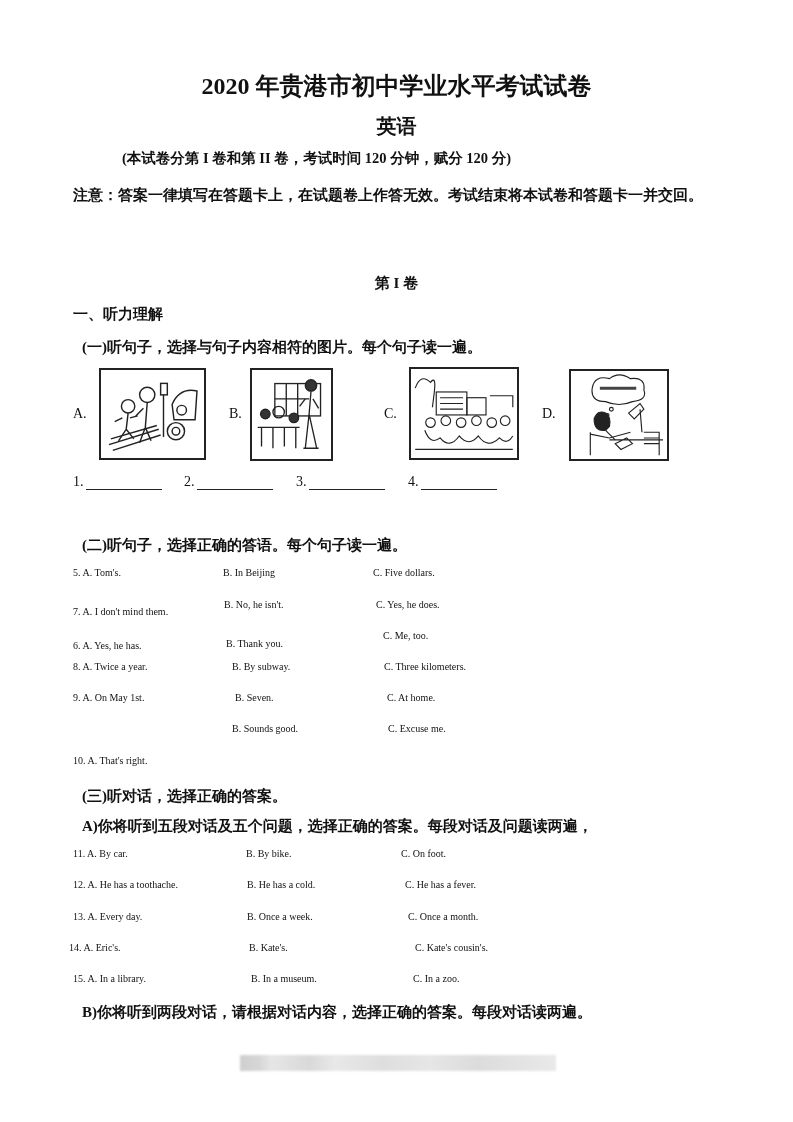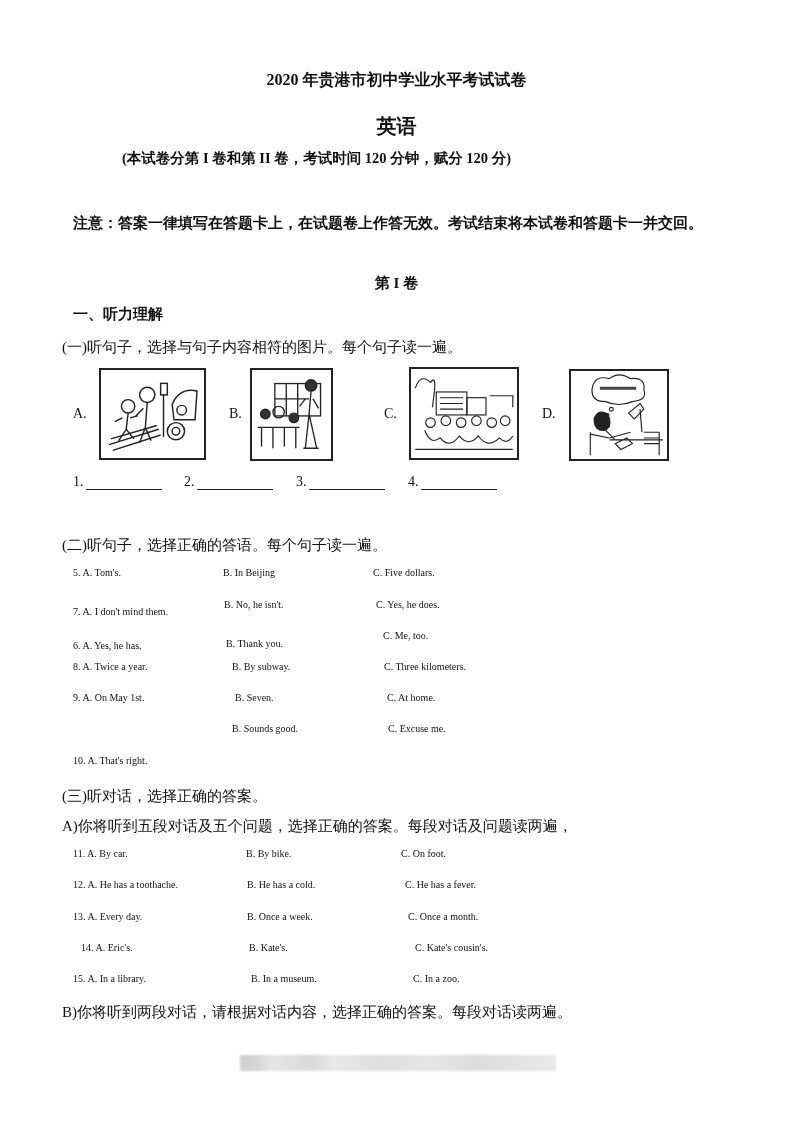--- a/index.html
+++ b/index.html
@@ -8,7 +8,7 @@
       font-family: "Liberation Serif", "DejaVu Serif", serif; color: #111;
     }
     .abs { position: absolute; white-space: nowrap; }
-    .title { left: 0; width: 793px; text-align: center; top: 70px; font-size: 16px; font-weight: bold; }
+    .title { left: 0; width: 793px; text-align: center; top: 70px; font-size: 24px; font-weight: bold; }
     .subject { left: 0; width: 793px; text-align: center; top: 113px; font-size: 20px; font-weight: bold; }
     .info { left: 0; width: 633px; text-align: center; top: 149px; font-size: 14.5px; font-weight: bold; }
     .notice { left: 73px; top: 180px; width: 650px; font-size: 15px; font-weight: bold; white-space: normal; line-height: 31px; margin-top: 28px; }

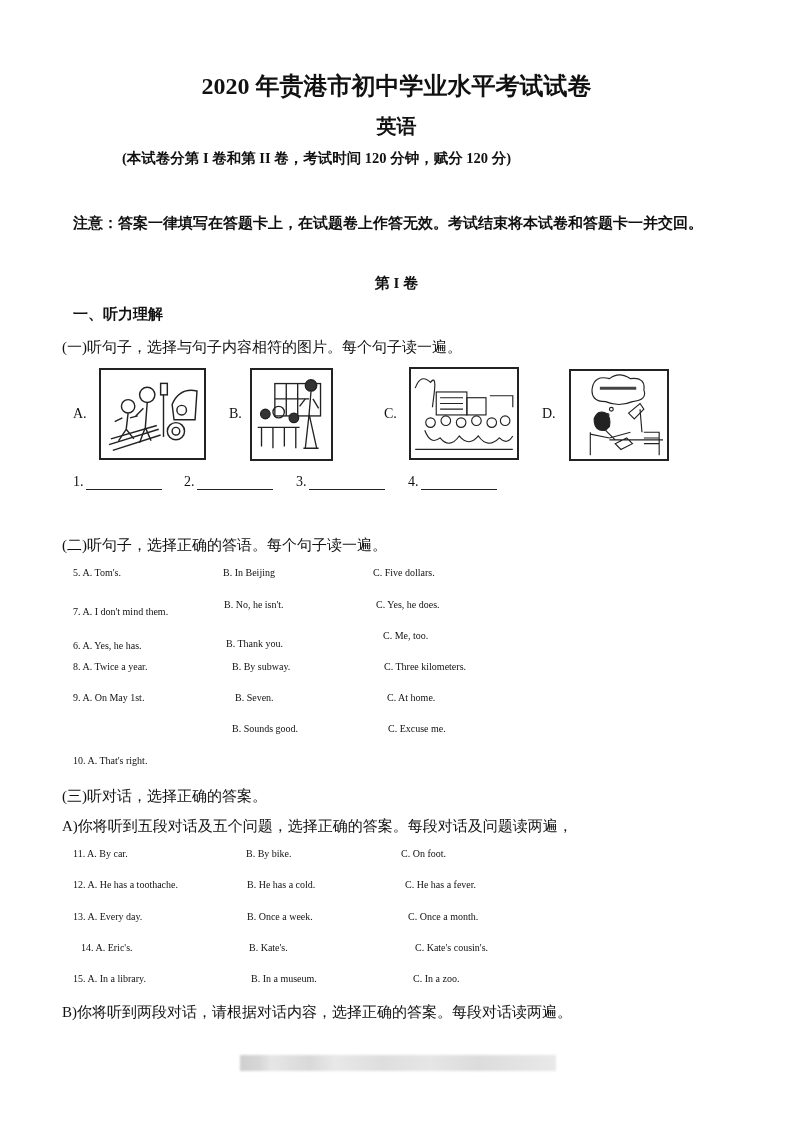--- a/index.html
+++ b/index.html
@@ -11,7 +11,7 @@
     .title { left: 0; width: 793px; text-align: center; top: 70px; font-size: 24px; font-weight: bold; }
     .subject { left: 0; width: 793px; text-align: center; top: 113px; font-size: 20px; font-weight: bold; }
     .info { left: 0; width: 633px; text-align: center; top: 149px; font-size: 14.5px; font-weight: bold; }
-    .notice { left: 73px; top: 180px; width: 650px; font-size: 15px; font-weight: bold; white-space: normal; line-height: 31px; margin-top: 28px; }
+    .notice { left: 73px; top: 180px; width: 650px; font-size: 15px; font-weight: bold; white-space: normal; line-height: 31px; }
     .part { left: 0; width: 793px; text-align: center; top: 274px; font-size: 15px; font-weight: bold; }
     .h1 { left: 73px; top: 305px; font-size: 15px; font-weight: bold; }
     .h2 { left: 62px; font-size: 15px; font-weight: normal; }

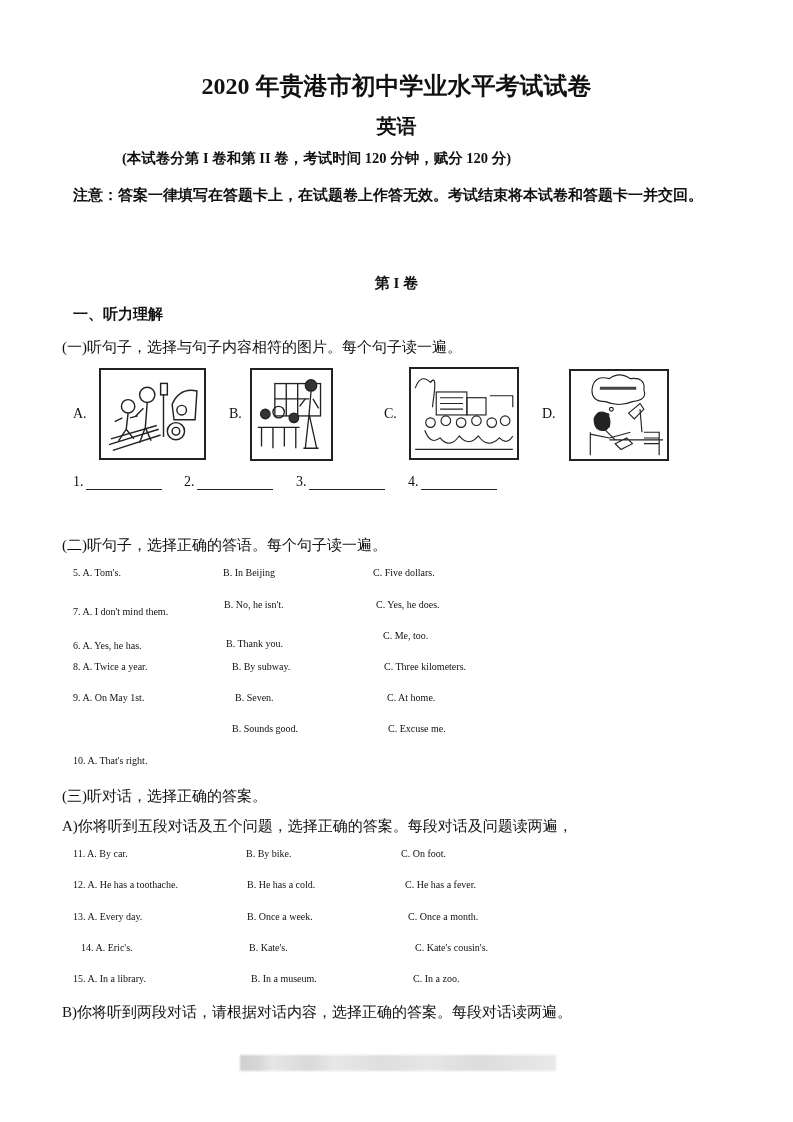--- a/index.html
+++ b/index.html
@@ -14,7 +14,7 @@
     .notice { left: 73px; top: 180px; width: 650px; font-size: 15px; font-weight: bold; white-space: normal; line-height: 31px; }
     .part { left: 0; width: 793px; text-align: center; top: 274px; font-size: 15px; font-weight: bold; }
     .h1 { left: 73px; top: 305px; font-size: 15px; font-weight: bold; }
-    .h2 { left: 62px; font-size: 15px; font-weight: normal; }
+    .h2 { left: 82px; font-size: 15px; font-weight: bold; }
     .opt-label { font-size: 14px; }
     .pic {
       position: absolute; border: 2px solid #222; background: #fff; box-sizing: border-box; overflow: hidden;

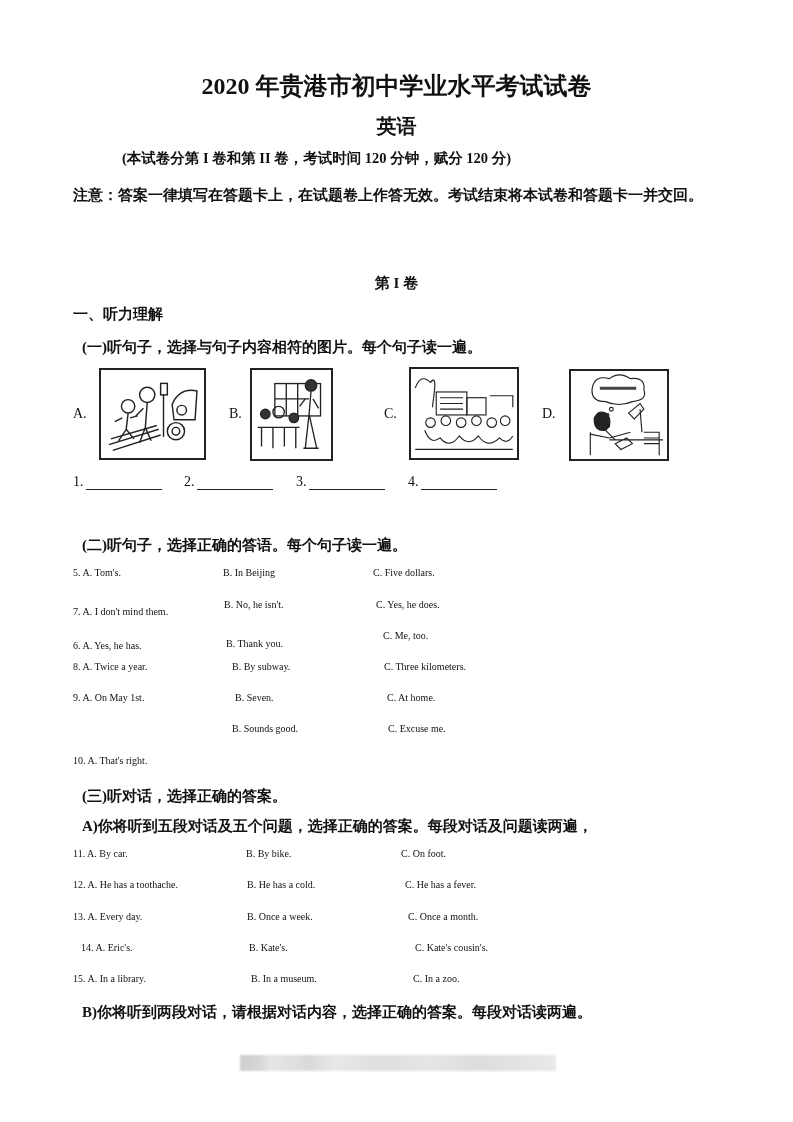--- a/index.html
+++ b/index.html
@@ -160,7 +160,7 @@
 <div class="abs q" style="left:247px; top:911px;">B. Once a week.</div>
 <div class="abs q" style="left:408px; top:911px;">C. Once a month.</div>
 
-<div class="abs q" style="left:81px; top:942px;"><span>14.</span> <span>A. Eric's.</span></div>
+<div class="abs q" style="left:69px; top:942px;"><span>14.</span> <span>A. Eric's.</span></div>
 <div class="abs q" style="left:249px; top:942px;">B. Kate's.</div>
 <div class="abs q" style="left:415px; top:942px;">C. Kate's cousin's.</div>
 

